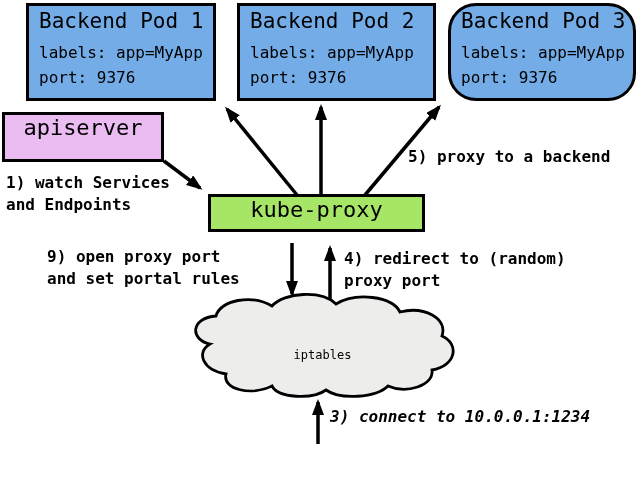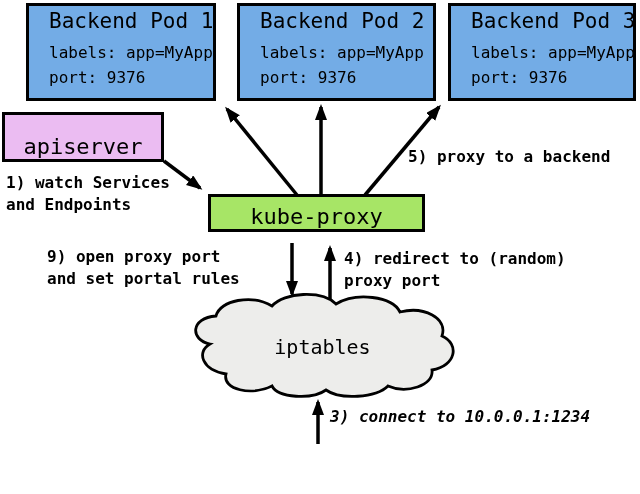--- a/index.html
+++ b/index.html
@@ -24,7 +24,7 @@
     border: 3px solid #000;
     z-index: 2;
   }
-  .pod { background: var(--pod_fill); width: 190px; height: 98px; top: 3px; padding: 2px 0 0 20px; }
+  .pod { background: var(--pod_fill); width: 190px; height: 98px; top: 3px; padding: 2px 0 0 10px; }
   .pod-title { font-size: 21px; line-height: 1.3; margin: 0 0 6px 0; white-space: nowrap; }
   .pod-line  { font-size: 16px; line-height: 1.55; white-space: nowrap; }
   .node-title {

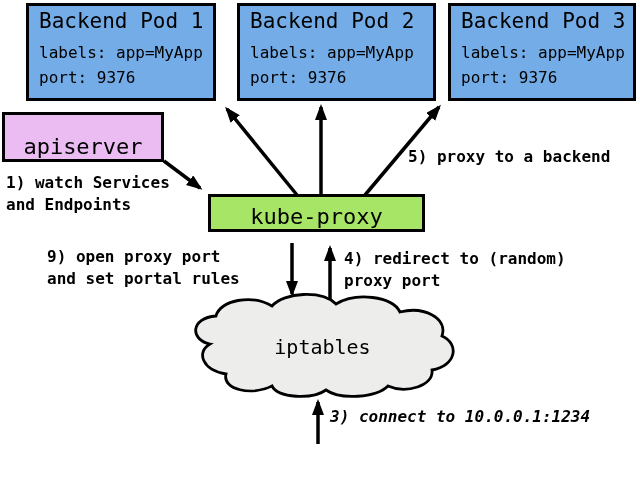--- a/index.html
+++ b/index.html
@@ -102,7 +102,7 @@
     <div class="pod-line">labels: app=MyApp</div>
     <div class="pod-line">port: 9376</div>
   </div>
-  <div class="box pod" style="left:448px; width:188px;">
+  <div class="box pod" style="left:448px; width:188px;border-radius:28px;">
     <div class="pod-title">Backend Pod 3</div>
     <div class="pod-line">labels: app=MyApp</div>
     <div class="pod-line">port: 9376</div>

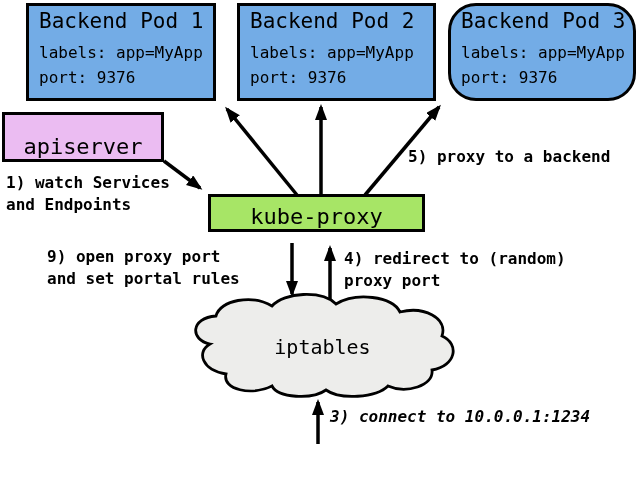--- a/index.html
+++ b/index.html
@@ -28,7 +28,7 @@
   .pod-title { font-size: 21px; line-height: 1.3; margin: 0 0 6px 0; white-space: nowrap; }
   .pod-line  { font-size: 16px; line-height: 1.55; white-space: nowrap; }
   .node-title {
-    display: flex; align-items: flex-end; justify-content: center;
+    display: flex; align-items: flex-start; justify-content: center;
     font-size: 22px; white-space: nowrap;
   }
   #apiserver-box { left: 2px;  top: 112px; width: 162px; height: 50px; background: var(--apiserver_fill); }

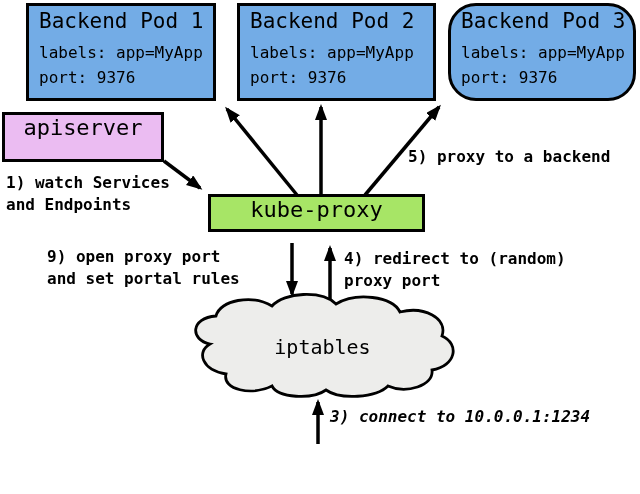--- a/index.html
+++ b/index.html
@@ -49,9 +49,9 @@
   #label-step5 { left: 408px; top: 146px; }
   #iptables-label {
     position: absolute;
-    left: 255px; top: 335px; width: 135px;
+    left: 255px; top: 348px; width: 135px;
     text-align: center;
-    font-size: 20px;
+    font-size: 12px;
     z-index: 3;
   }
   .arrow { stroke: var(--line_color); stroke-width: 3.5; fill: none; }

